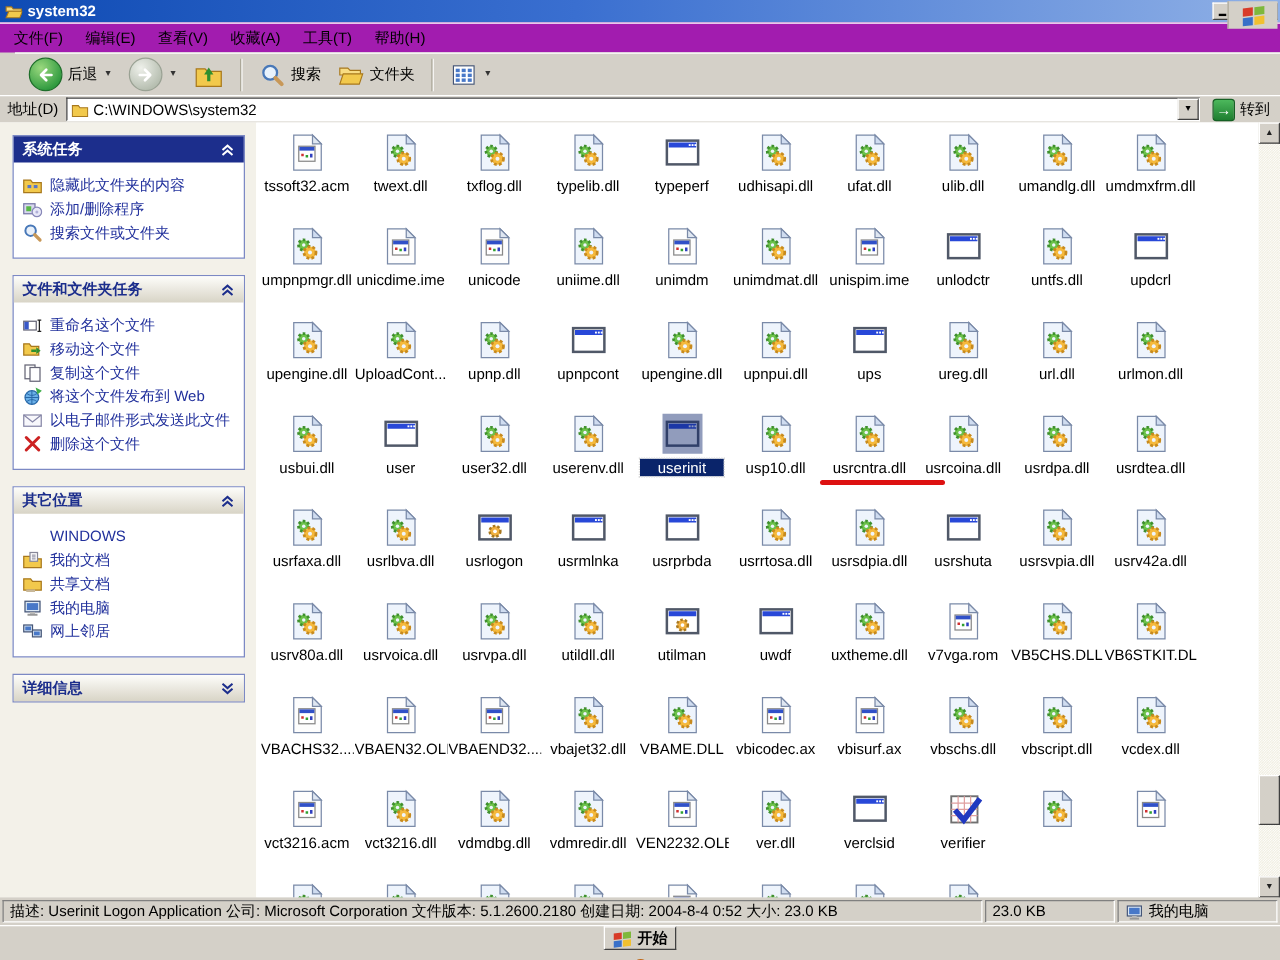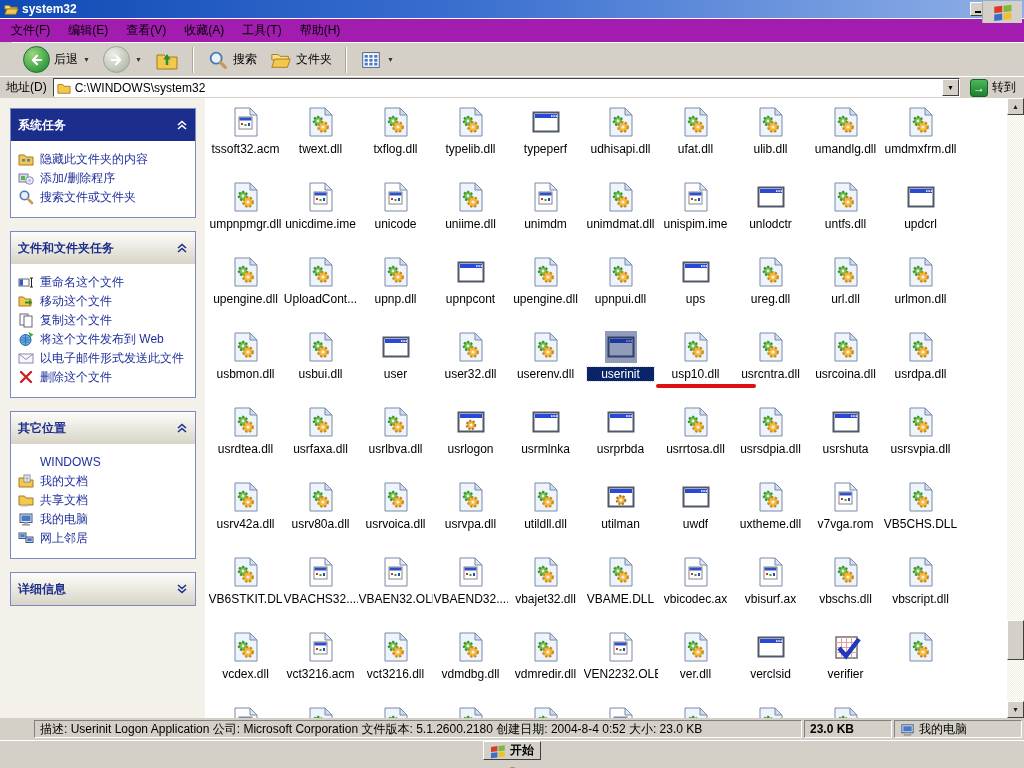--- a/index.html
+++ b/index.html
@@ -44,7 +44,7 @@
   .content{position:absolute;top:98px;left:0;width:1024px;height:620px;background:#fff;display:flex;}
   .sidebar{width:205px;background:#f3f1e9;padding:10px 0 0 10px;overflow:hidden;flex:none;}
   .panel{width:186px;background:#fff;border:1px solid #7c89c4;margin-bottom:13px;}
-  .p-head{height:21px;display:flex;align-items:center;justify-content:space-between;padding:16px 7px;
+  .p-head{height:21px;display:flex;align-items:center;justify-content:space-between;padding:0 7px;
     font-weight:bold;color:#1c2e8c;background:linear-gradient(#fdfdfa,#d8d4c6);}
   .panel.navy .p-head{background:#1c2e8c;color:#fff;}
   .p-body{padding:7px 4px 8px 7px;}

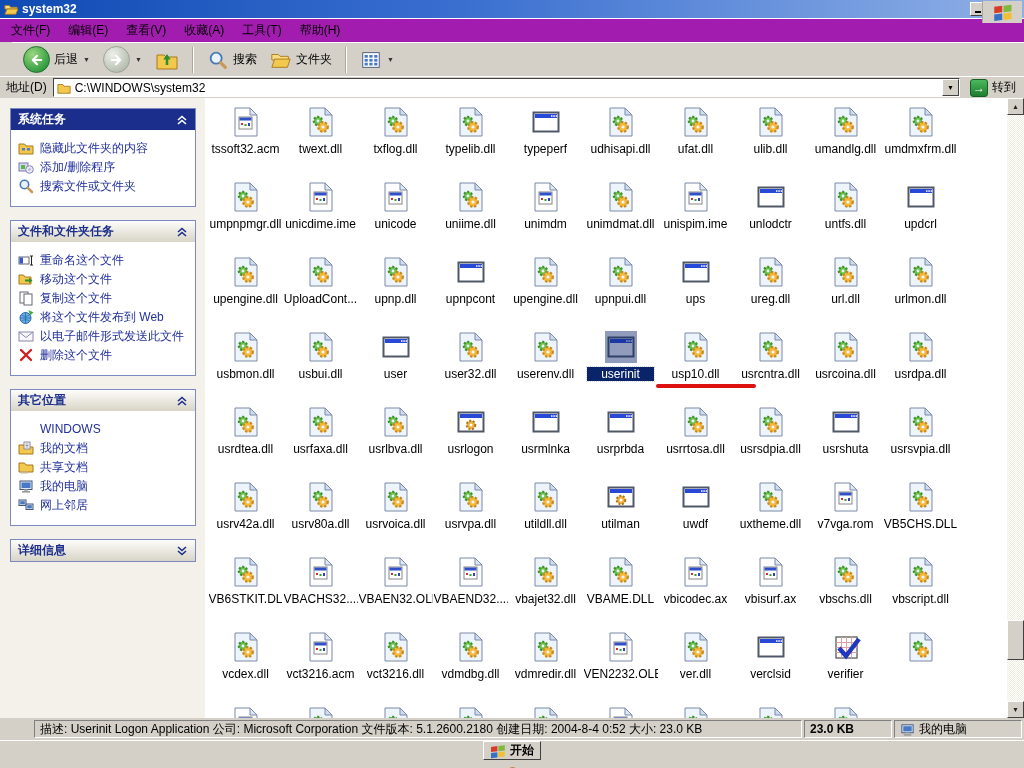--- a/index.html
+++ b/index.html
@@ -831,14 +831,6 @@
             <span class="flabel">urlmon.dll</span>
           </div>
 
-          <div class="fitem">
-            <span class="iconwrap">
-              <svg width="32" height="32">
-                <use href="#sym-dll"></use>
-              </svg>
-            </span>
-            <span class="flabel">usbmon.dll</span>
-          </div>
 
           <div class="fitem">
             <span class="iconwrap">

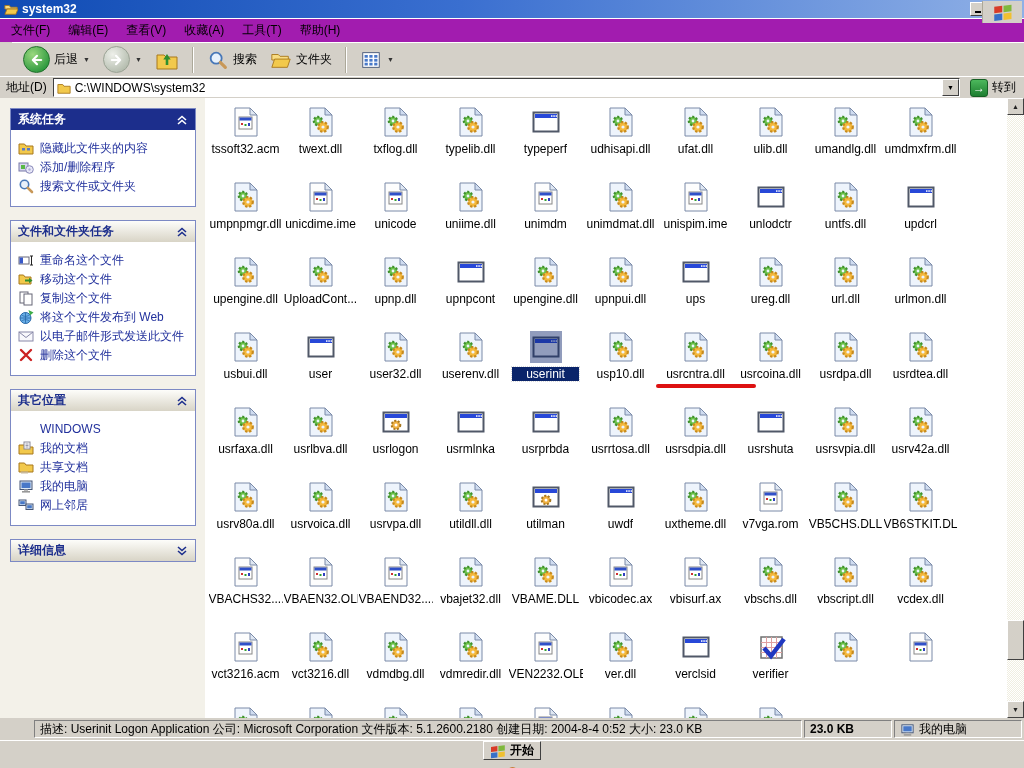--- a/index.html
+++ b/index.html
@@ -74,7 +74,7 @@
     display:flex;gap:2px;padding:2px 2px 0 2px;}
   .status-cell{border:1px solid;border-color:#808080 #fff #fff #808080;height:18px;display:flex;
     align-items:center;padding:0 5px;overflow:hidden;white-space:nowrap;gap:4px;}
-  .sc1{flex:1;margin-left:32px;}
+  .sc1{flex:1;}
   .sc2{width:88px;flex:none;font-weight:bold;}
   .sc3{width:128px;flex:none;}
   

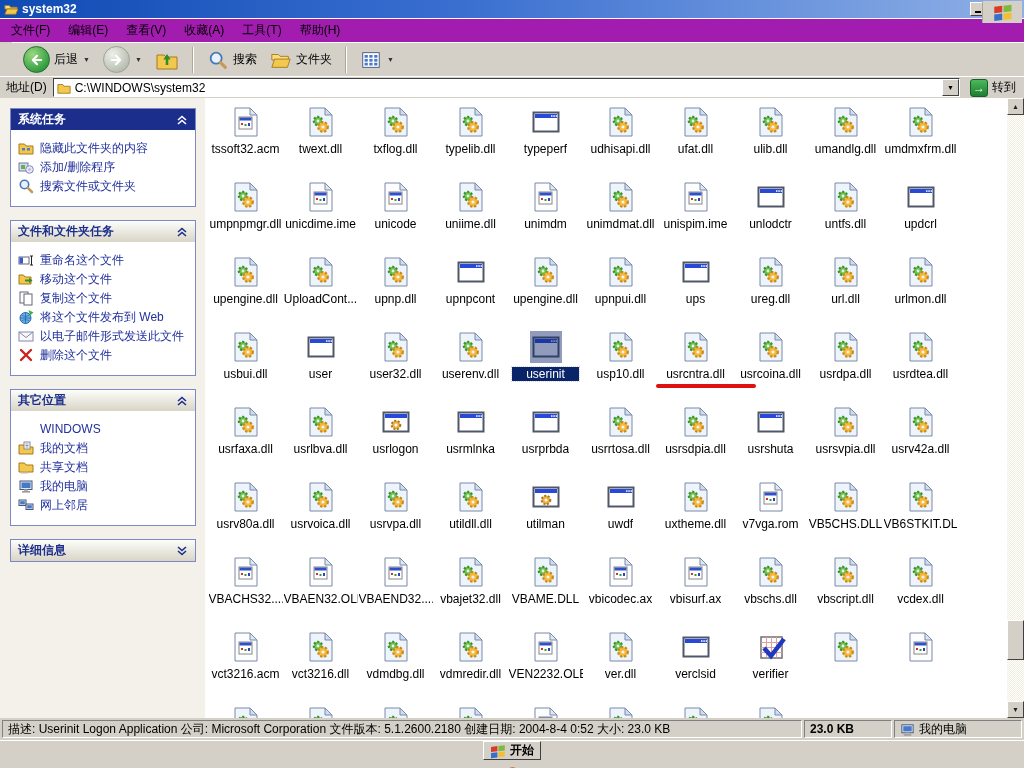--- a/index.html
+++ b/index.html
@@ -75,7 +75,7 @@
   .status-cell{border:1px solid;border-color:#808080 #fff #fff #808080;height:18px;display:flex;
     align-items:center;padding:0 5px;overflow:hidden;white-space:nowrap;gap:4px;}
   .sc1{flex:1;}
-  .sc2{width:88px;flex:none;font-weight:bold;}
+  .sc2{width:104px;flex:none;}
   .sc3{width:128px;flex:none;}
   
   .taskbar{position:absolute;top:740px;left:0;width:1024px;height:28px;background:#d4d0c8;

